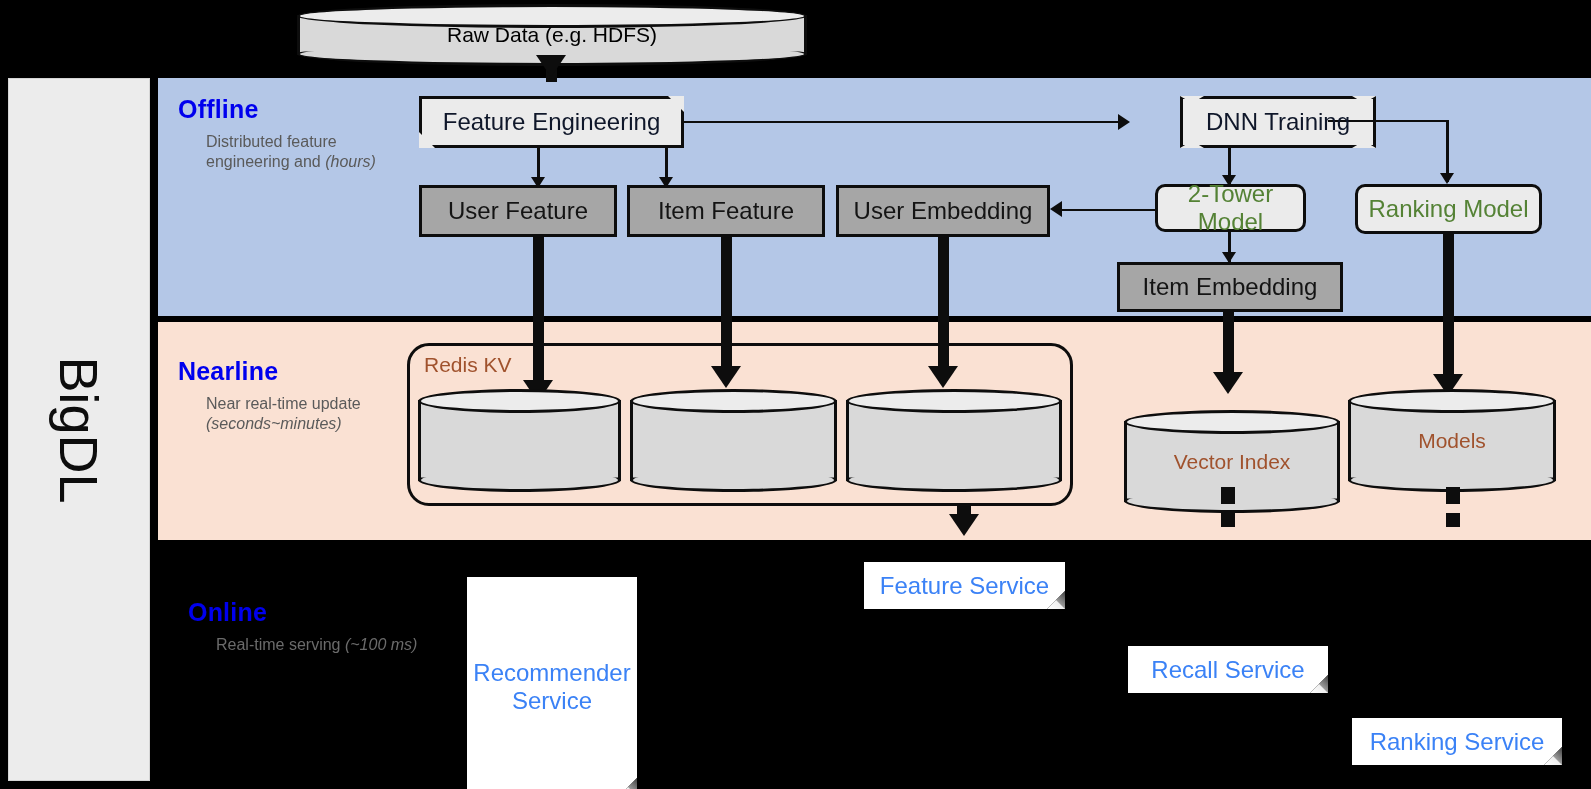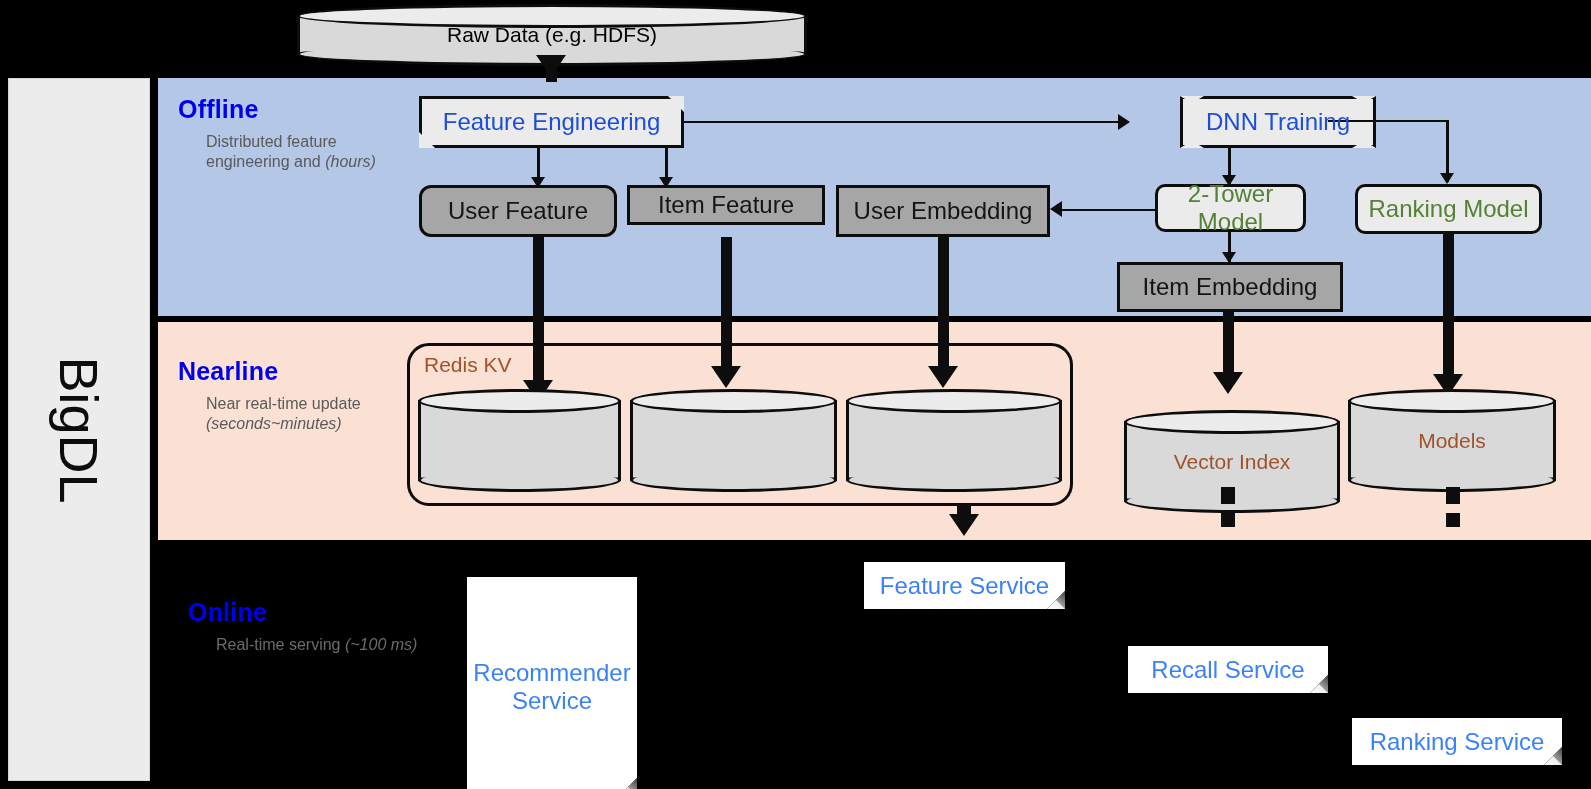--- a/index.html
+++ b/index.html
@@ -83,7 +83,7 @@
   .shape-banner {
     background: #ebebeb;
     font-size: 24px;
-    color: #1d4ed8;
+    color: #0f172a;
     border: none;
   }
   .shape-banner .banner-body {

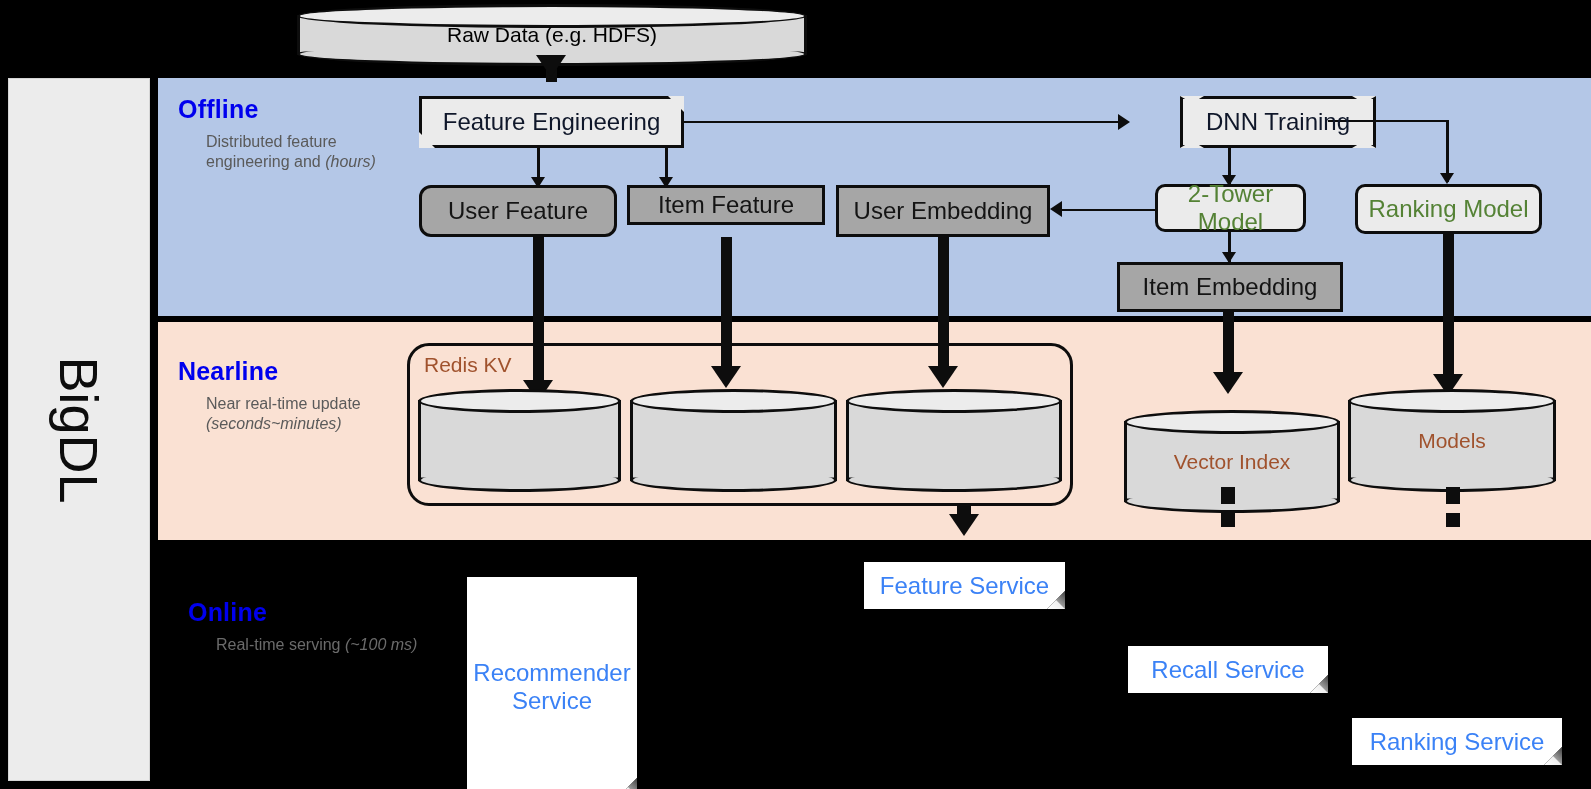--- a/index.html
+++ b/index.html
@@ -252,7 +252,7 @@
   <div class="ln ln-thin-v" style="left:1446px; top:120px; width:3px; height:62px;"></div>
   <div class="arrow-down-thin" style="left:1440px; top:173px;"></div>
 
-  <div class="node box-grey" id="n-user-feature" style="left:419px; top:185px; width:198px; height:52px;border-radius:12px;">
+  <div class="node box-grey" id="n-user-feature" style="left:419px; top:185px; width:198px; height:52px;">
     <span>User Feature</span>
   </div>
   <div class="node box-grey" id="n-item-feature" style="left:627px; top:185px; width:198px; height:40px;">

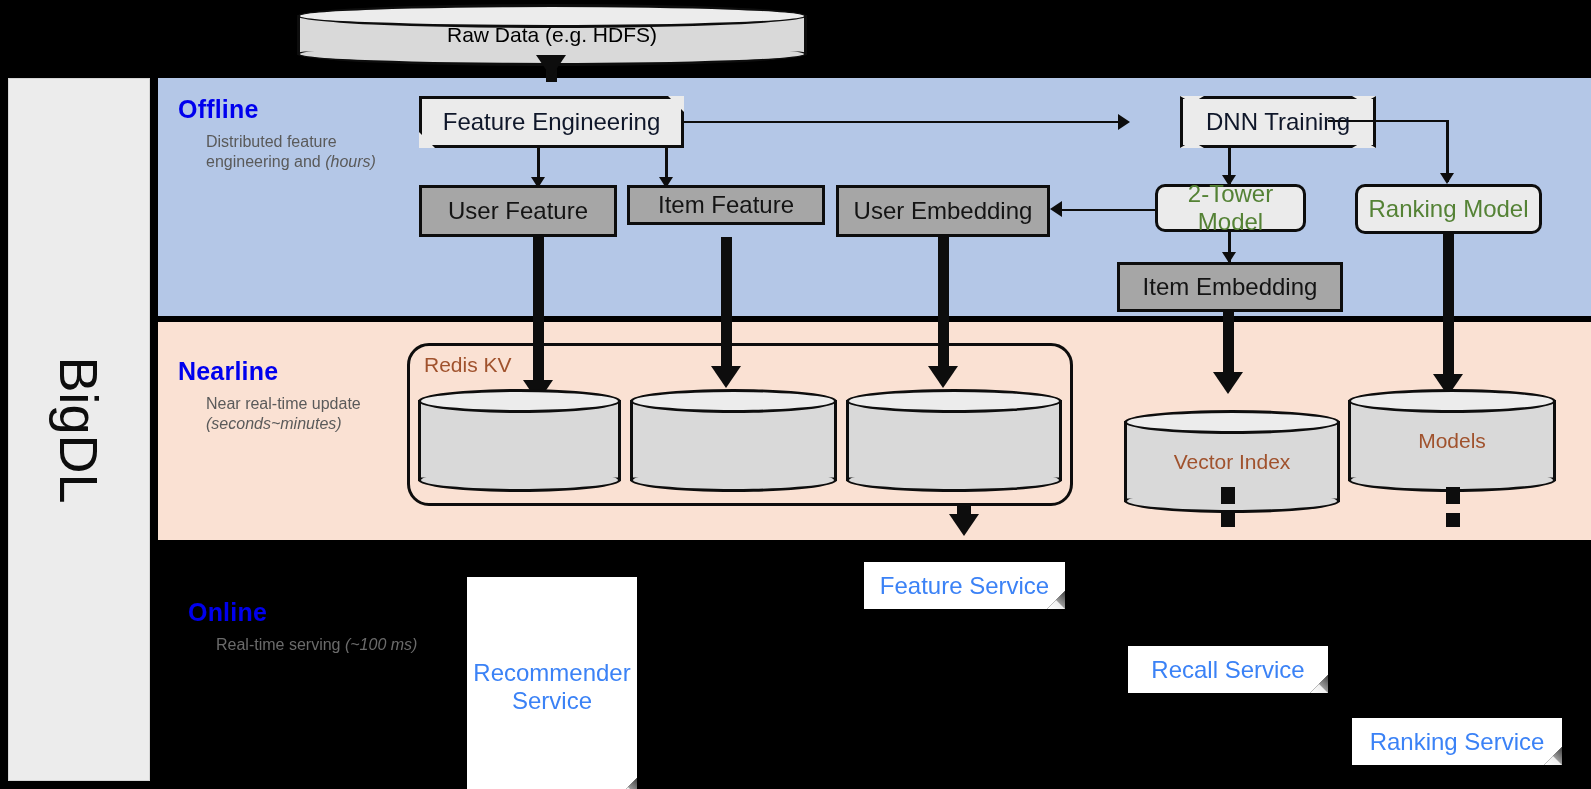--- a/index.html
+++ b/index.html
@@ -255,7 +255,7 @@
   <div class="node box-grey" id="n-user-feature" style="left:419px; top:185px; width:198px; height:52px;">
     <span>User Feature</span>
   </div>
-  <div class="node box-grey" id="n-item-feature" style="left:627px; top:185px; width:198px; height:40px;">
+  <div class="node box-grey" id="n-item-feature" style="left:627px; top:185px; width:198px; height:52px;">
     <span>Item Feature</span>
   </div>
   <div class="node box-grey" id="n-user-embedding" style="left:836px; top:185px; width:214px; height:52px;">

